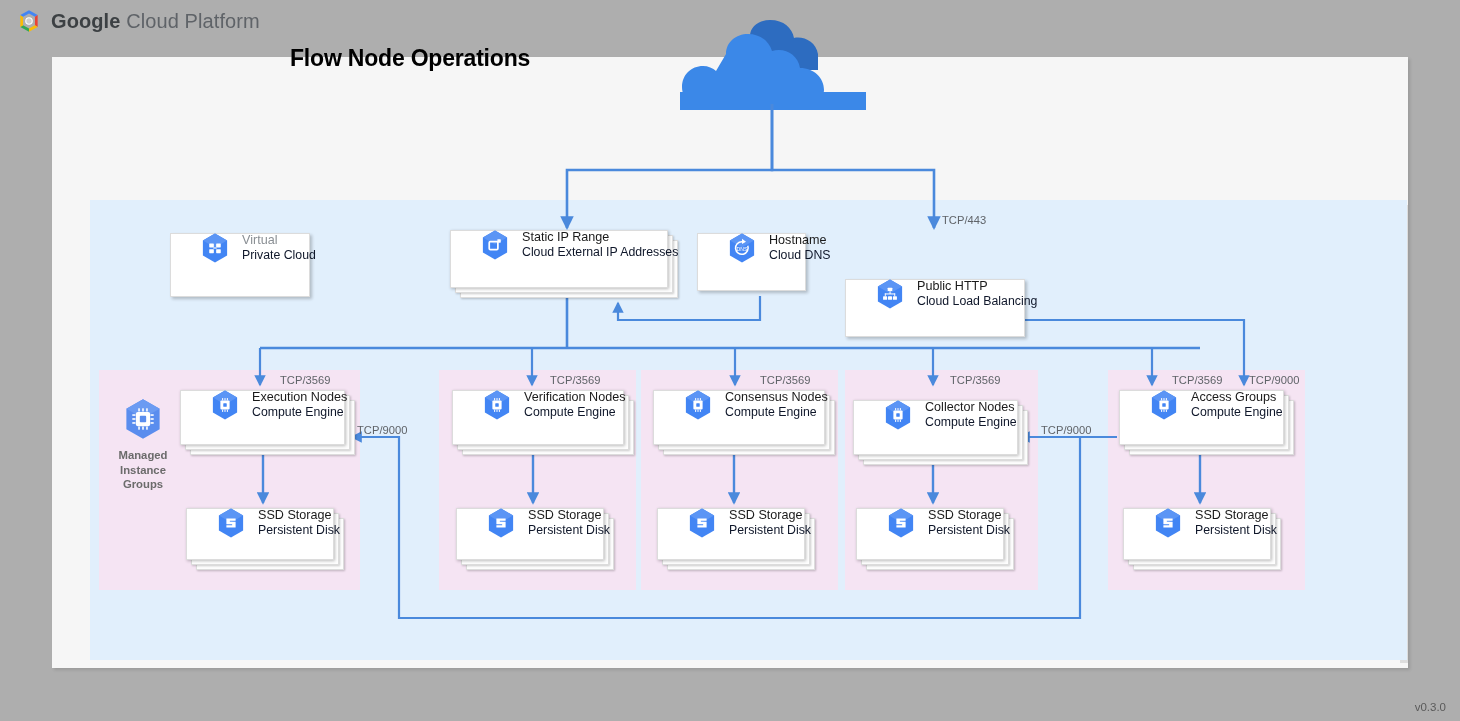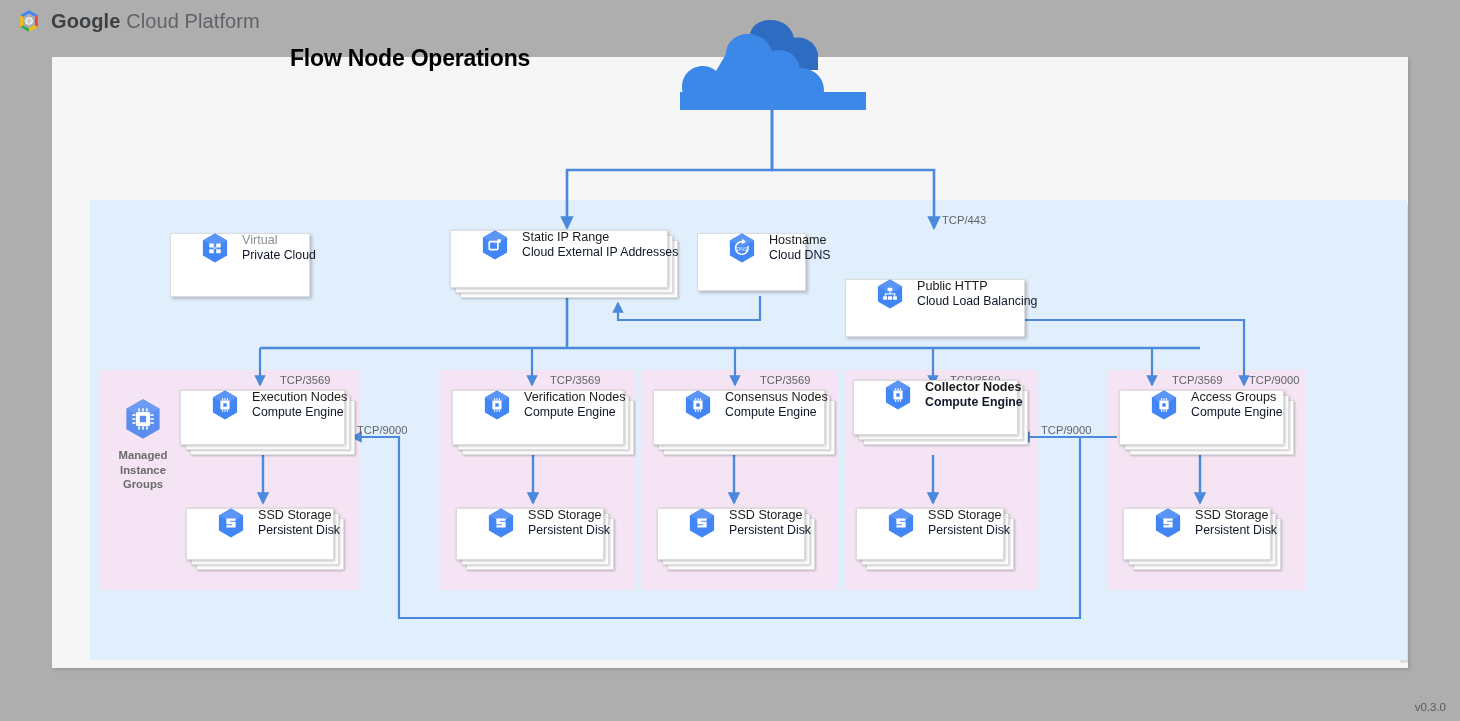--- a/index.html
+++ b/index.html
@@ -406,7 +406,7 @@
     </div>
   </div>
 
-  <div class="card stacked" style="left:853px; top:380px; width:165px; height:55px;font-weight:bold;">
+  <div class="card stacked" style="left:853px; top:400px; width:165px; height:55px;">
     <div class="sheet s3"></div>
       <div class="sheet s2"></div>
       <div class="sheet s1"></div>

